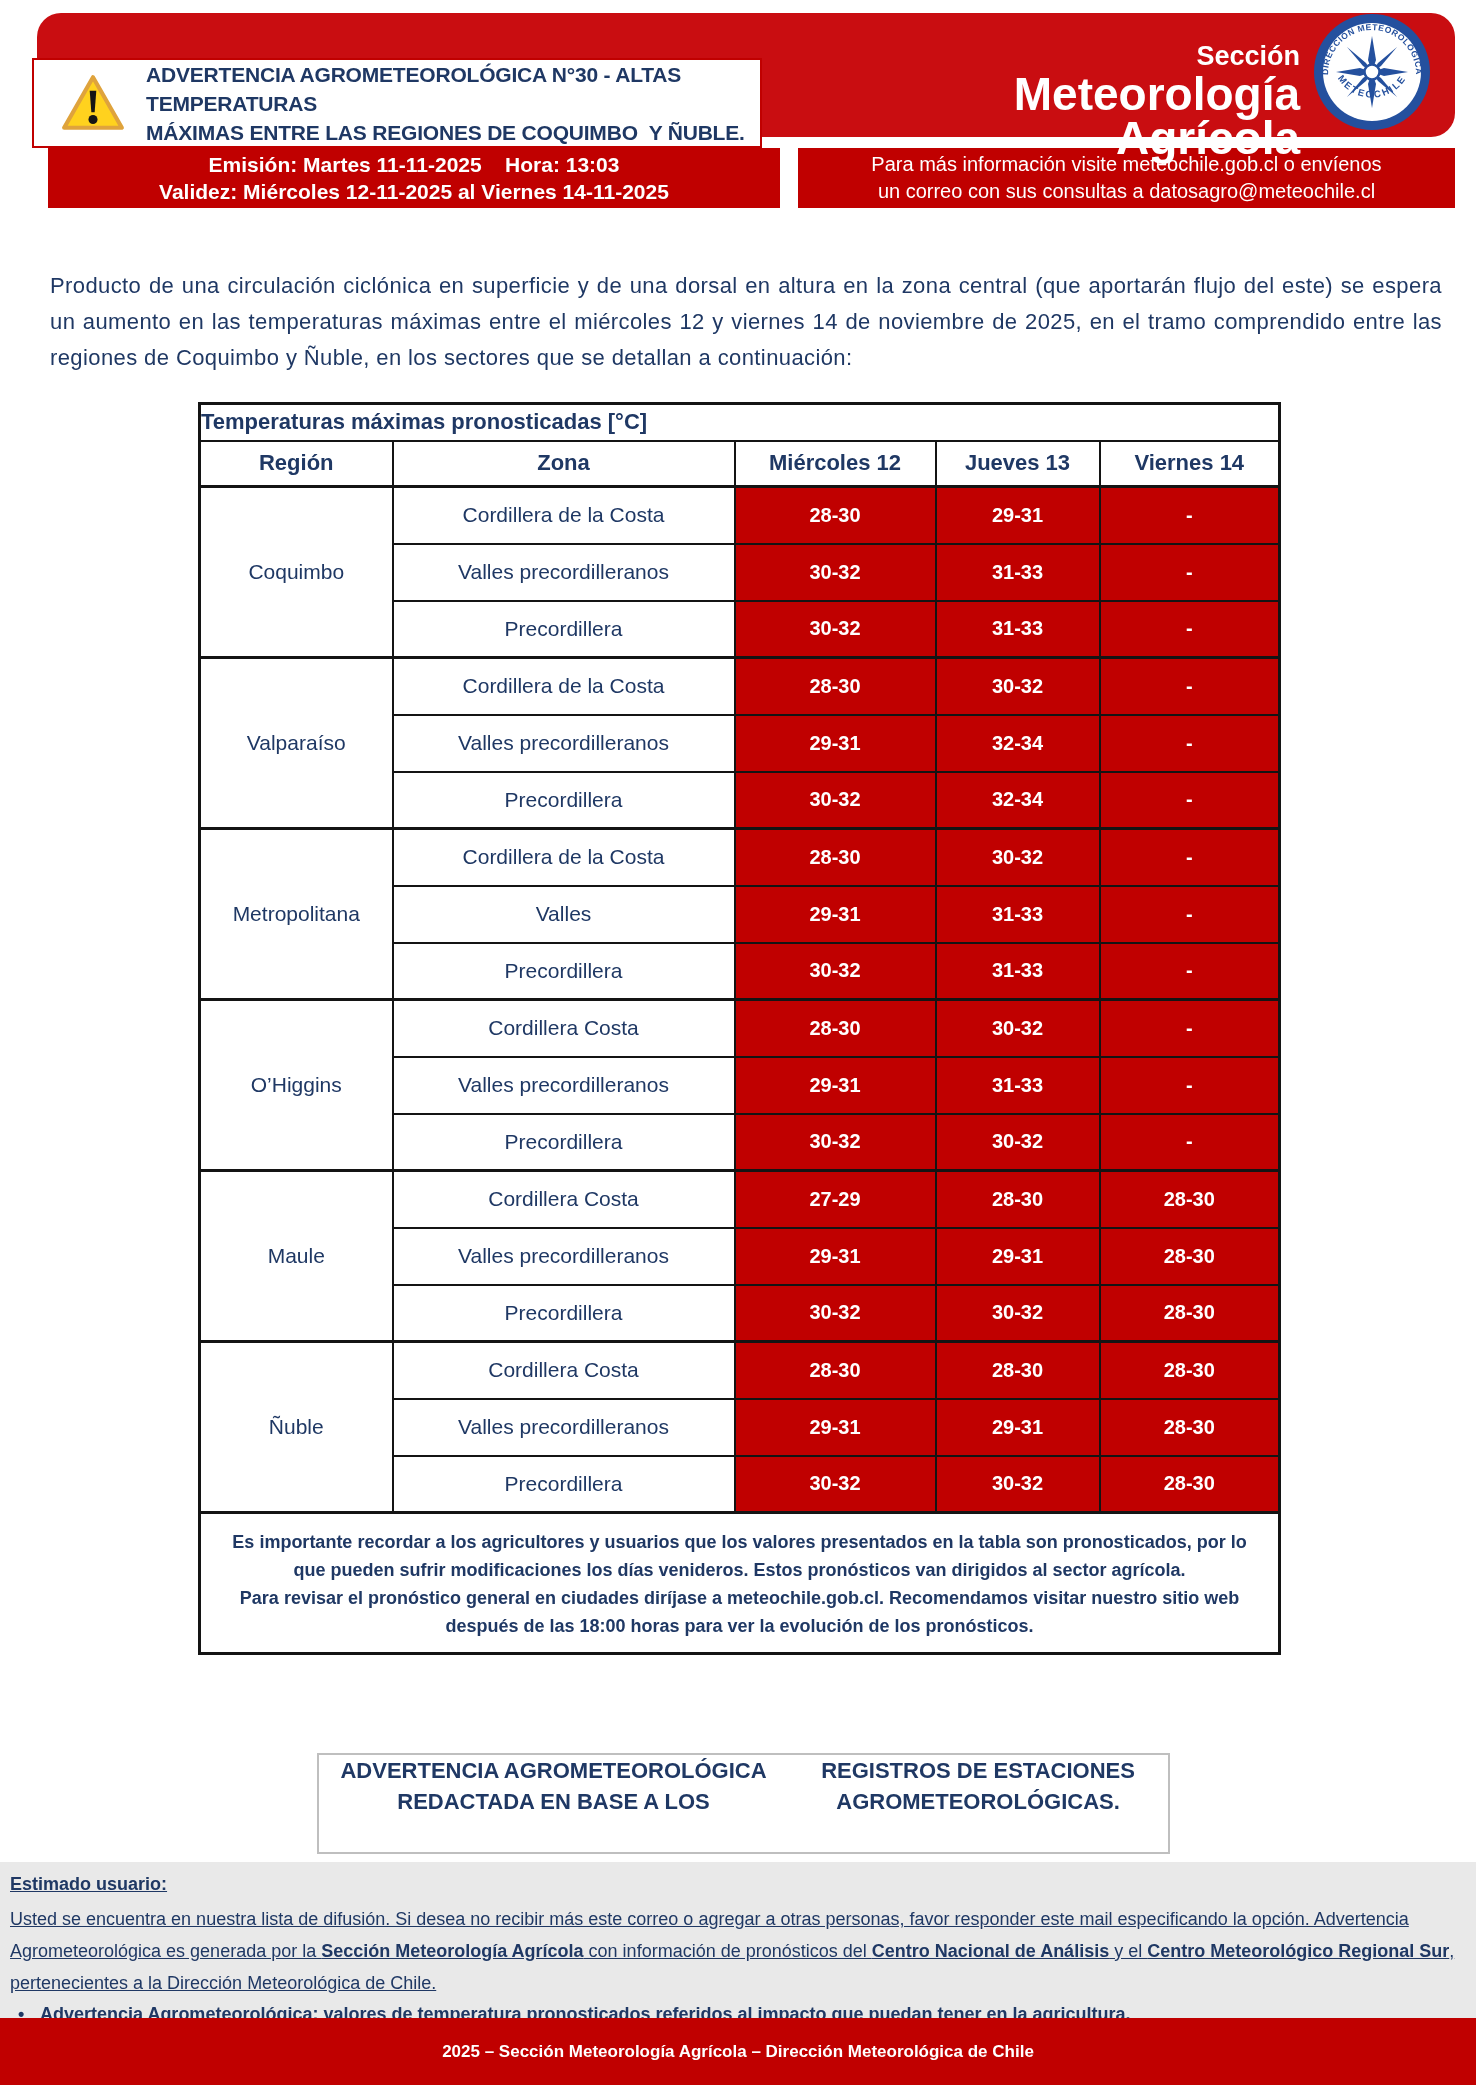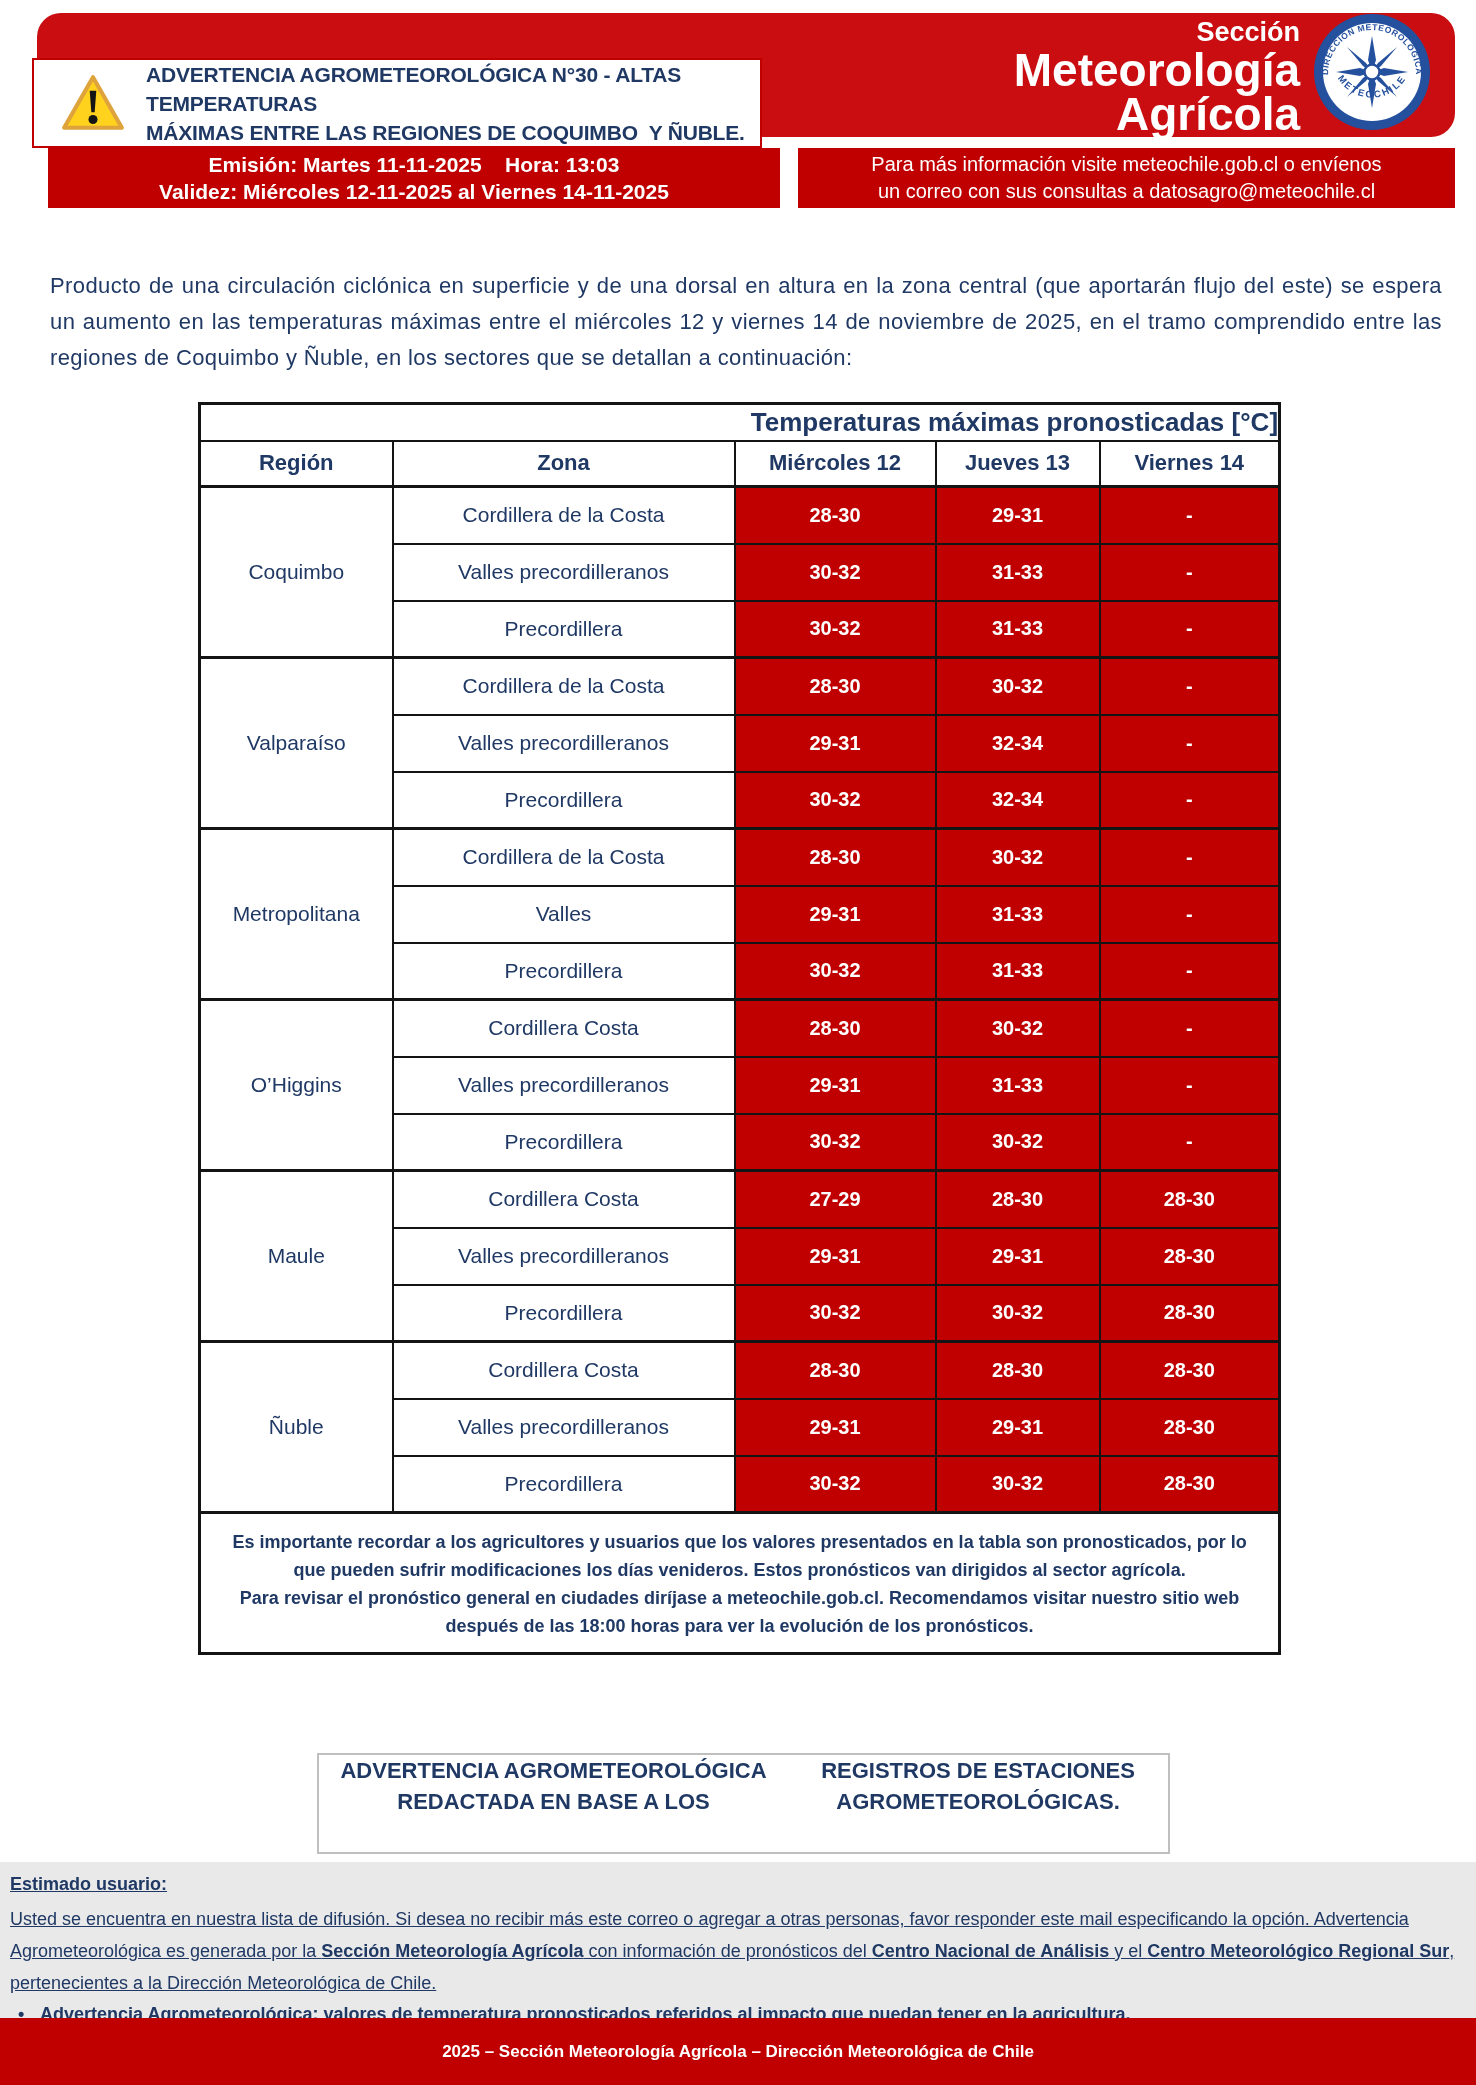--- a/index.html
+++ b/index.html
@@ -17,7 +17,7 @@
                 letter-spacing:-0.2px; color:#1F3864; white-space:pre-wrap; }
   .logo-text { position:absolute; right:176px; top:17px; text-align:right; color:#fff;
                z-index:2; line-height:1; }
-  .logo-seccion { font-size:27px; font-weight:bold; line-height:30px; }
+  .logo-seccion { font-size:27px; font-weight:bold; line-height:30px;margin-top:24px; }
   .logo-name1 { font-size:46px; font-weight:bold; line-height:47px; }
   .logo-name2 { font-size:46px; font-weight:bold; line-height:40px; }
   .badge { position:absolute; left:1312px; top:12px; width:120px; height:120px; z-index:2; }

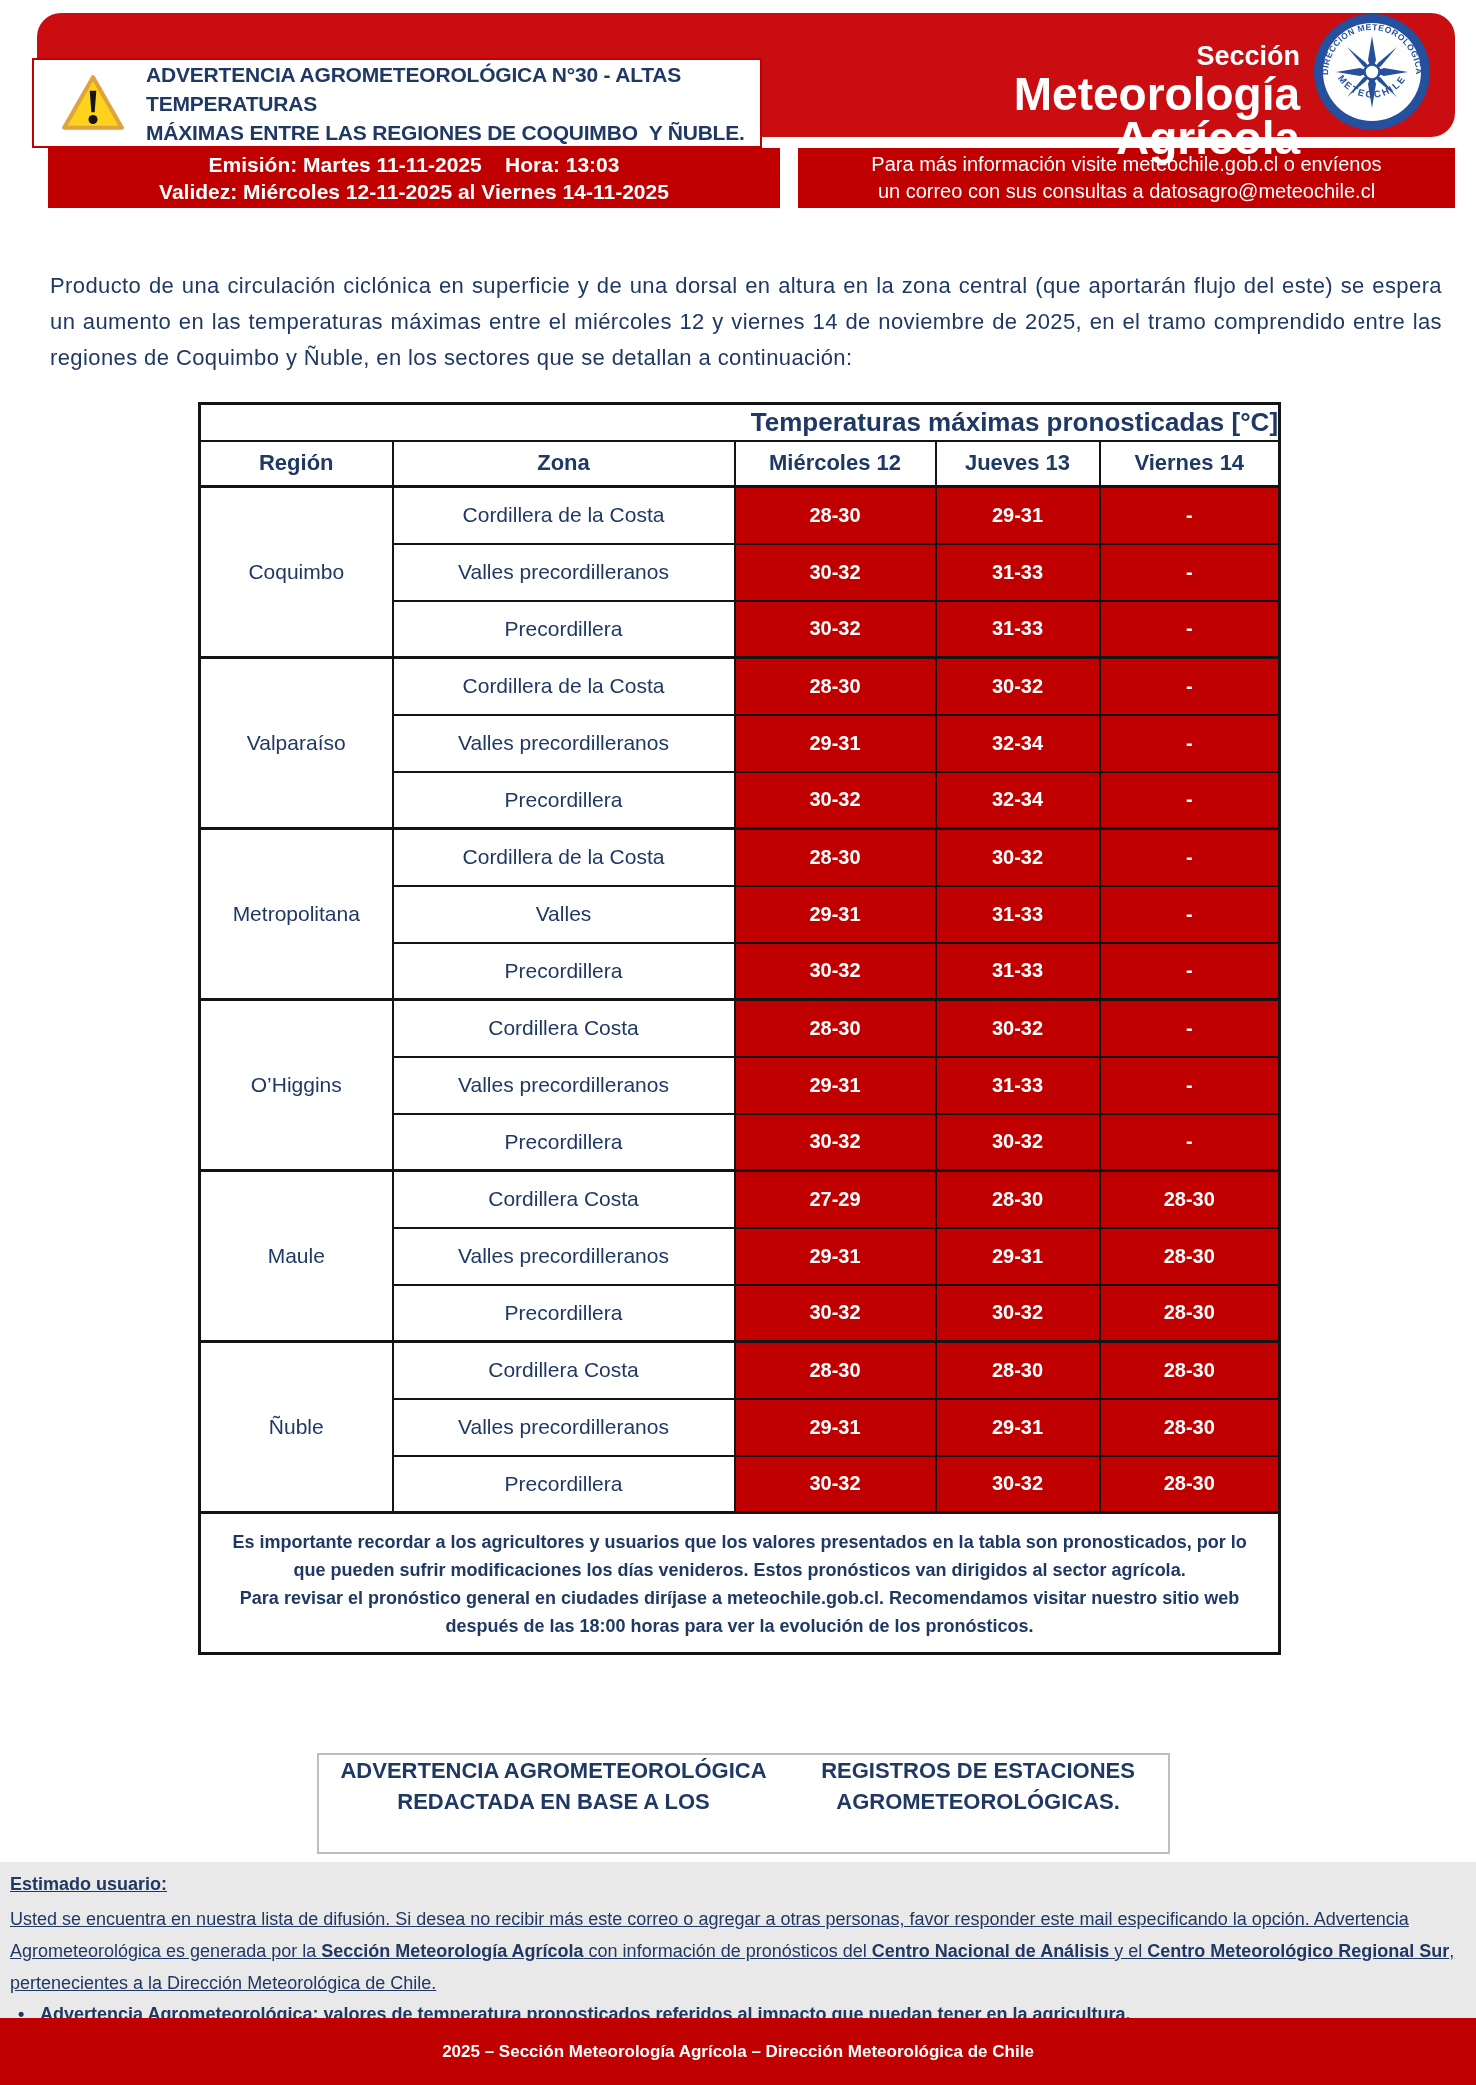--- a/index.html
+++ b/index.html
@@ -39,7 +39,7 @@
           font-family:"Liberation Sans", sans-serif; }
   col.c-region{width:193px} col.c-zona{width:342px} col.c-d1{width:201px} col.c-d2{width:164px} col.c-d3{width:180px}
   th, td { border:2px solid #141414; }
-  .t-title { height:37px; font-size:26px; font-weight:bold; color:#1F3864; text-align:right; background:#fff; }
+  .t-title { height:37px; font-size:22px; font-weight:bold; color:#1F3864; text-align:left; background:#fff; }
   thead .colhead { height:46px; font-size:22px; font-weight:bold; color:#1F3864; text-align:center; background:#fff; }
   thead tr:last-child th { border-bottom:3px solid #141414; }
   tbody td { height:57px; text-align:center; vertical-align:middle; }

